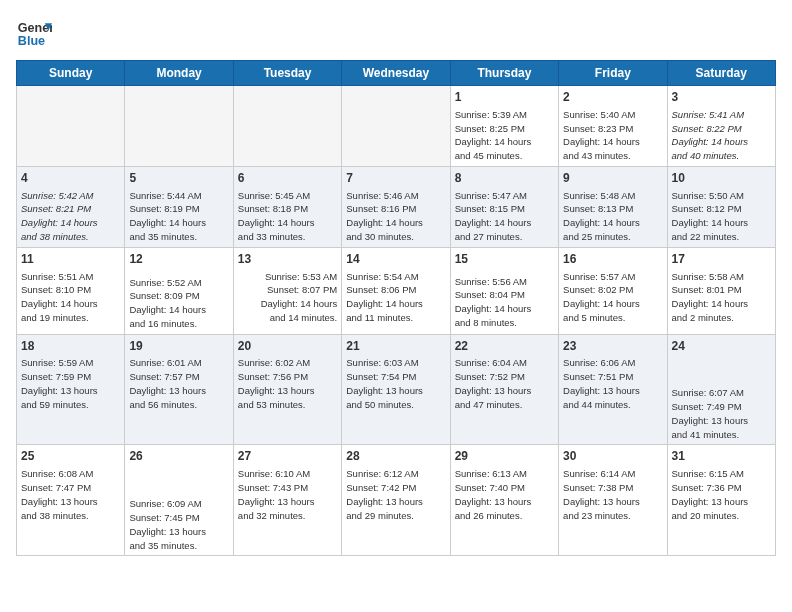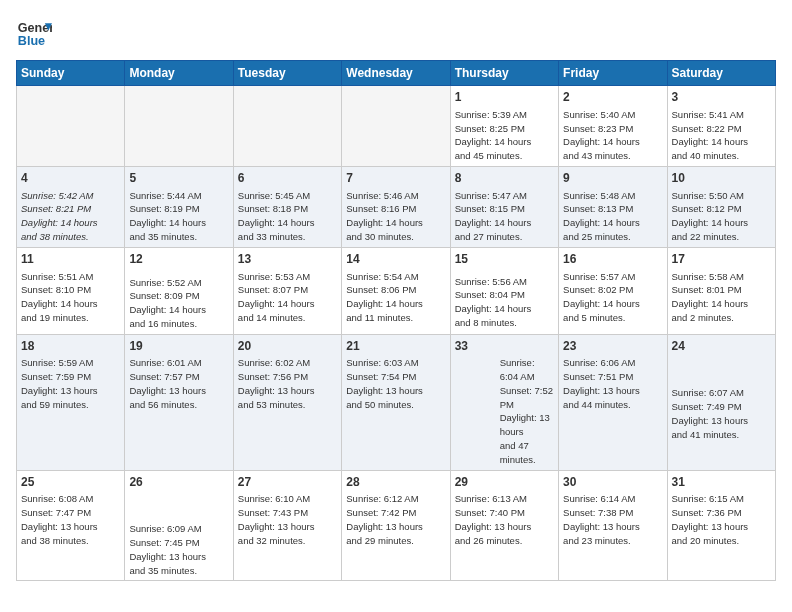--- a/index.html
+++ b/index.html
@@ -50,7 +50,7 @@
       font-size: 12px;
       font-weight: bold;
       padding: 5px 4px;
-      text-align: left;
+      text-align: center;
       border: 1px solid #1558a0;
     }
     .calendar td {

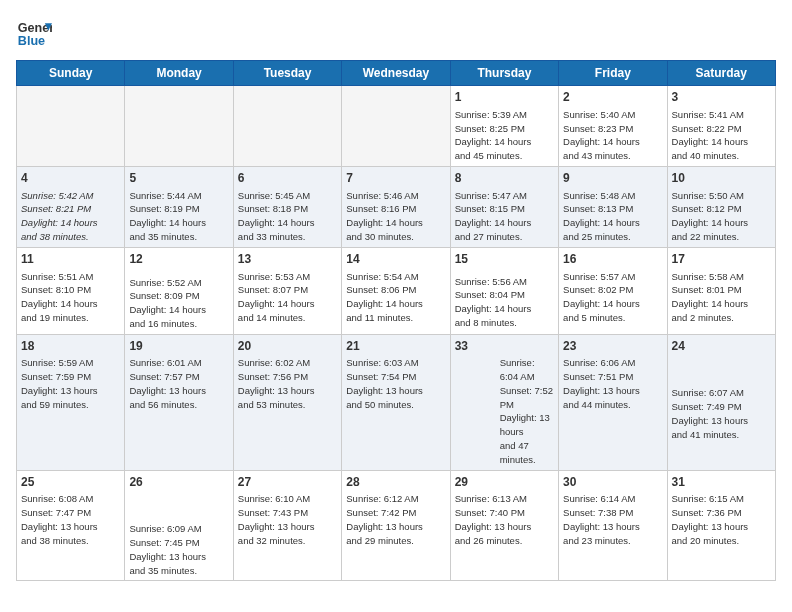--- a/index.html
+++ b/index.html
@@ -142,7 +142,7 @@
         </td>
         <td>
           <span class="day-number">3</span>
-          <div class="day-info" style="white-space: pre-line;">Sunrise: 5:41 AM
+          <div class="day-info" style="white-space: pre-line; font-style: italic;">Sunrise: 5:41 AM
 Sunset: 8:22 PM
 Daylight: 14 hours
 and 40 minutes.</div>

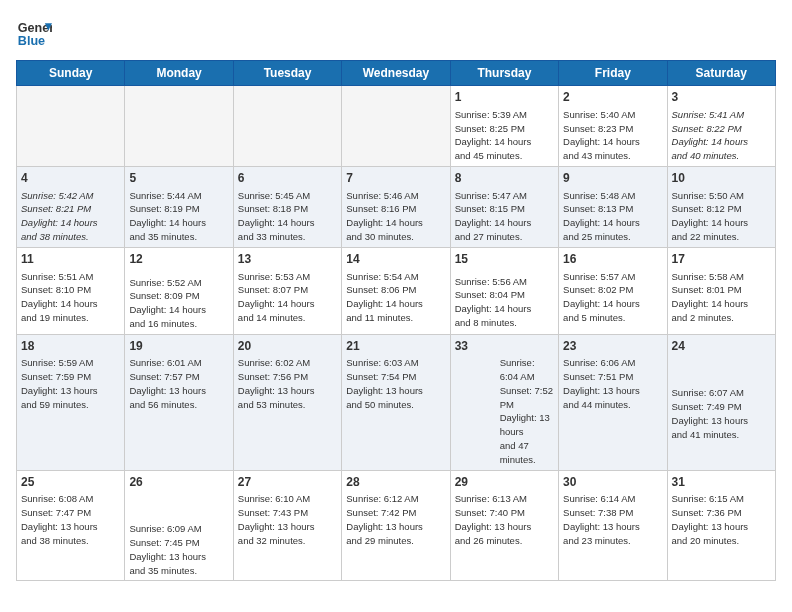--- a/index.html
+++ b/index.html
@@ -216,7 +216,7 @@
         </td>
         <td>
           <span class="day-number">13</span>
-          <div class="day-info" style="white-space: pre-line;">Sunrise: 5:53 AM
+          <div class="day-info" style="white-space: pre-line; text-align: right;">Sunrise: 5:53 AM
 Sunset: 8:07 PM
 Daylight: 14 hours
 and 14 minutes.</div>

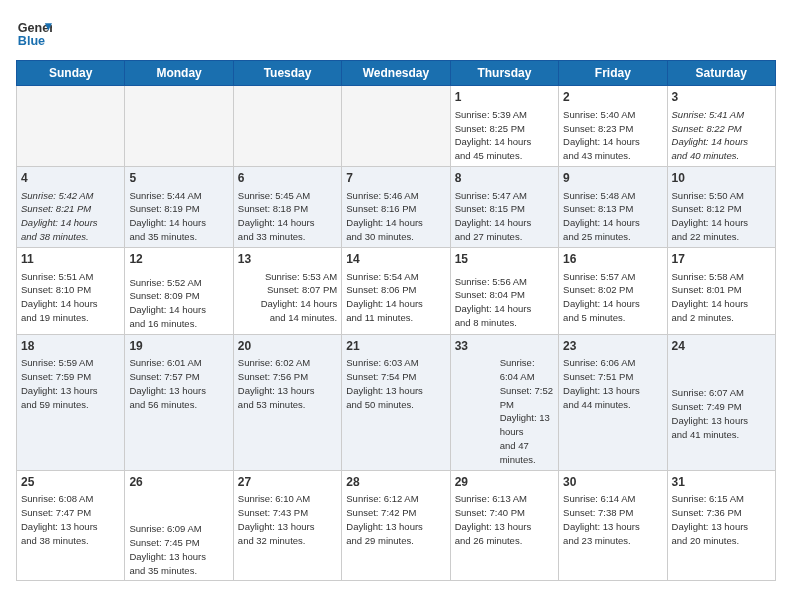--- a/index.html
+++ b/index.html
@@ -280,7 +280,7 @@
 and 50 minutes.</div>
         </td>
         <td>
-          <span class="day-number">33</span>
+          <span class="day-number">22</span>
           <div class="day-info" style="white-space: pre-line; margin-left: 45px;">Sunrise: 6:04 AM
 Sunset: 7:52 PM
 Daylight: 13 hours

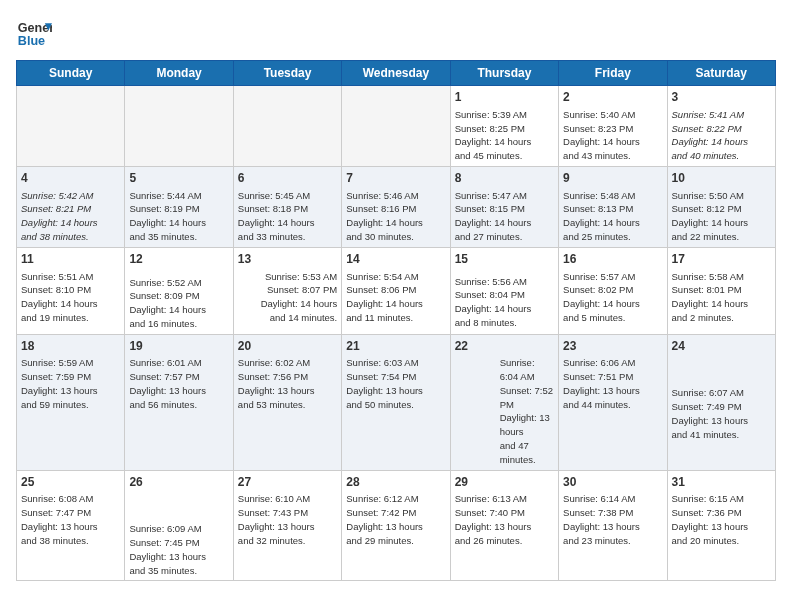--- a/index.html
+++ b/index.html
@@ -281,7 +281,7 @@
         </td>
         <td>
           <span class="day-number">22</span>
-          <div class="day-info" style="white-space: pre-line; margin-left: 45px;">Sunrise: 6:04 AM
+          <div class="day-info" style="white-space: pre-line;">Sunrise: 6:04 AM
 Sunset: 7:52 PM
 Daylight: 13 hours
 and 47 minutes.</div>

